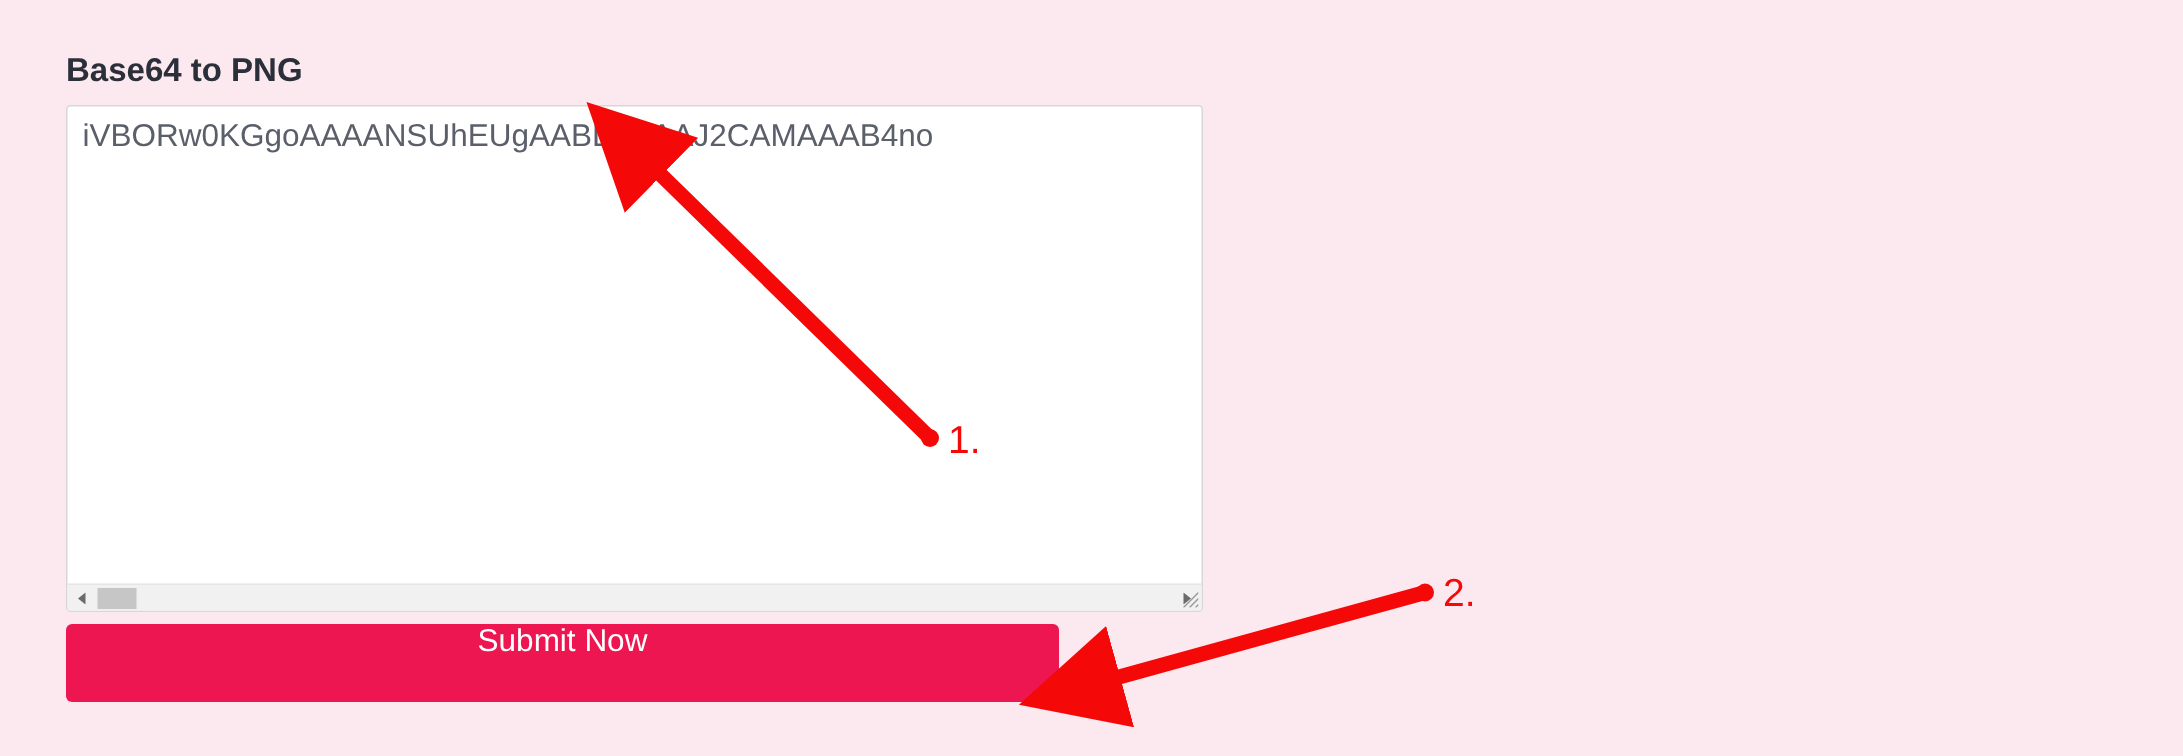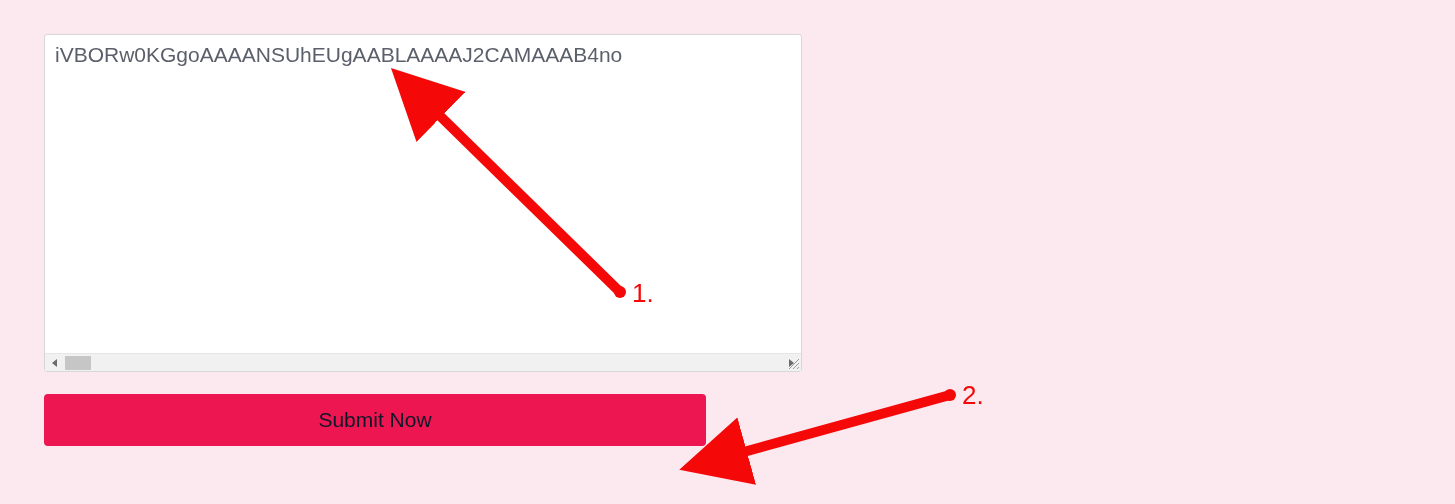--- a/index.html
+++ b/index.html
@@ -113,6 +113,7 @@
 <body>
 
 <div class="container">
+  <div class="title">Base64 to PNG</div>
 
   <div class="textarea-wrap">
     <div class="textarea-content">iVBORw0KGgoAAAANSUhEUgAABLAAAAJ2CAMAAAB4no</div>

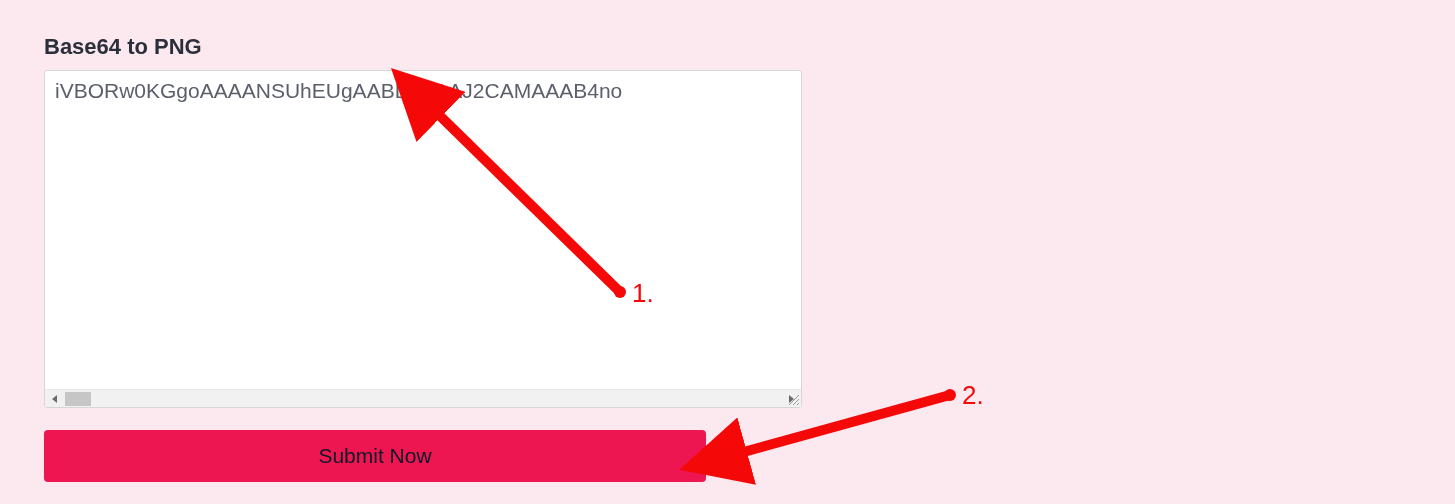--- a/index.html
+++ b/index.html
@@ -87,17 +87,17 @@
   }
   .resize-handle svg { display: block; }
   .submit-btn {
-    margin-top: 22px;
+    margin-top: 8px;
     width: 662px;
     height: 52px;
     background: #ed1651;
-    color: #0f172a;
+    color: #ffffff;
     font-size: 21px;
     border: none;
     border-radius: 4px;
     cursor: pointer;
     display: flex;
-    align-items: center;
+    align-items: flex-start;
     justify-content: center;
   }
   

